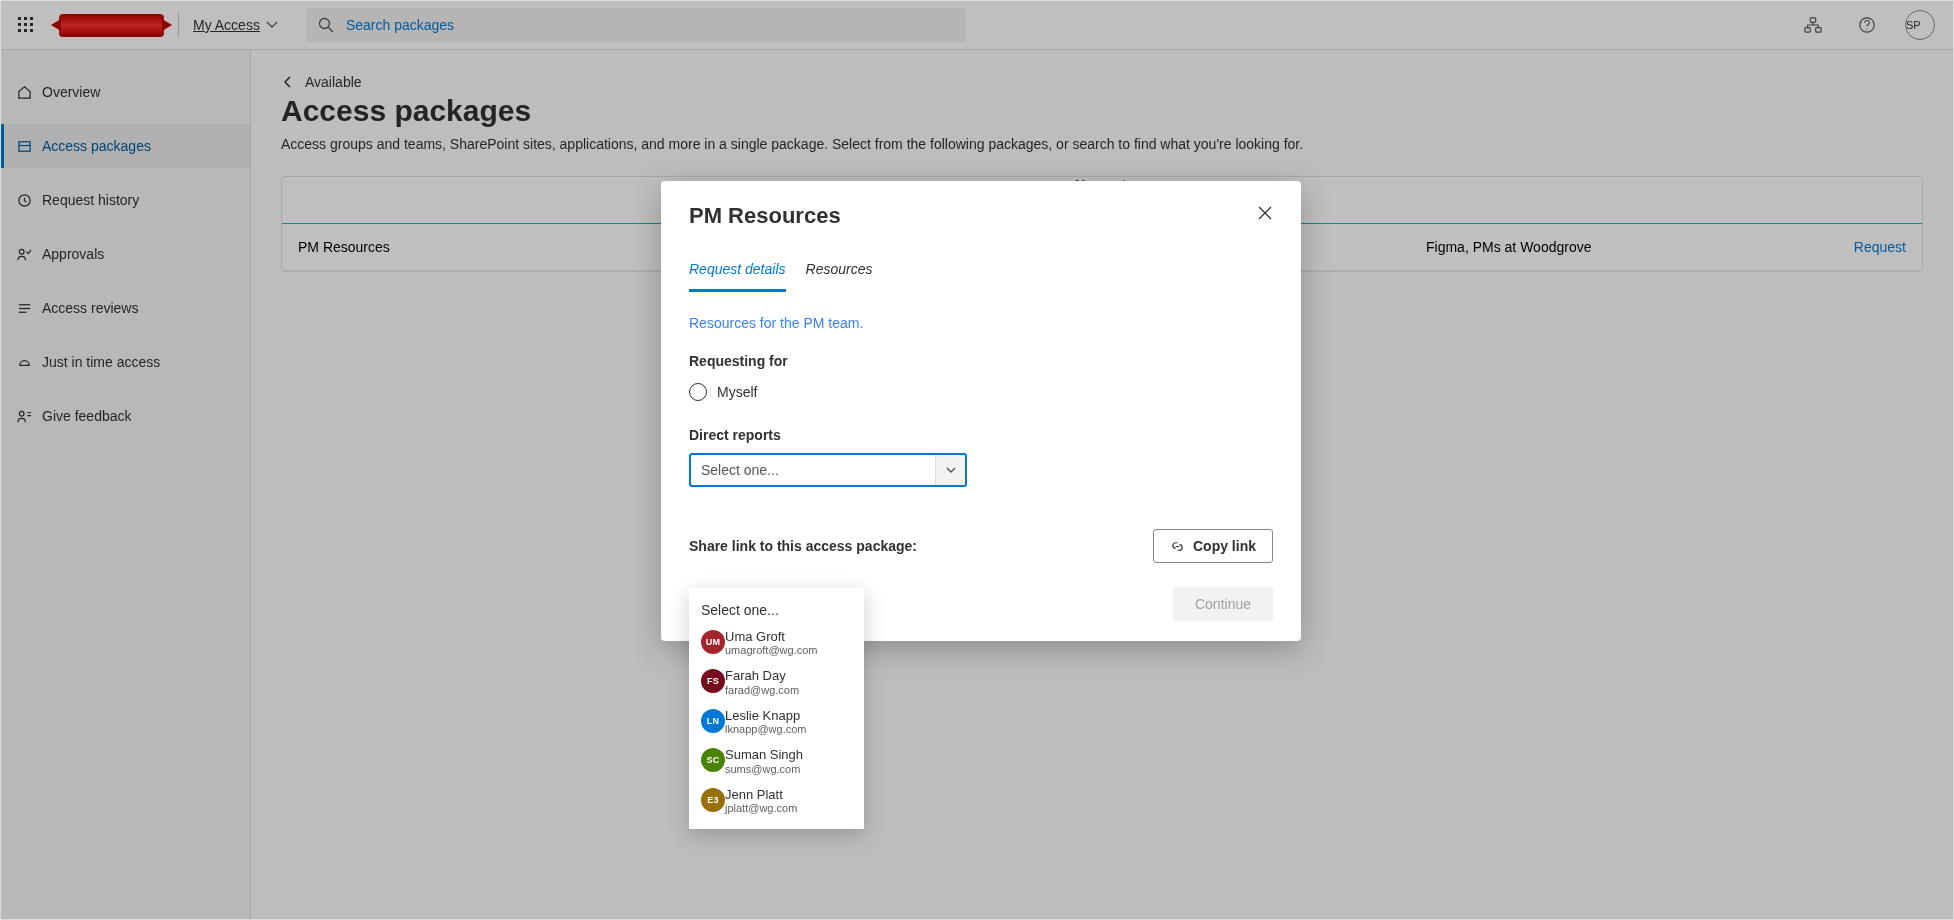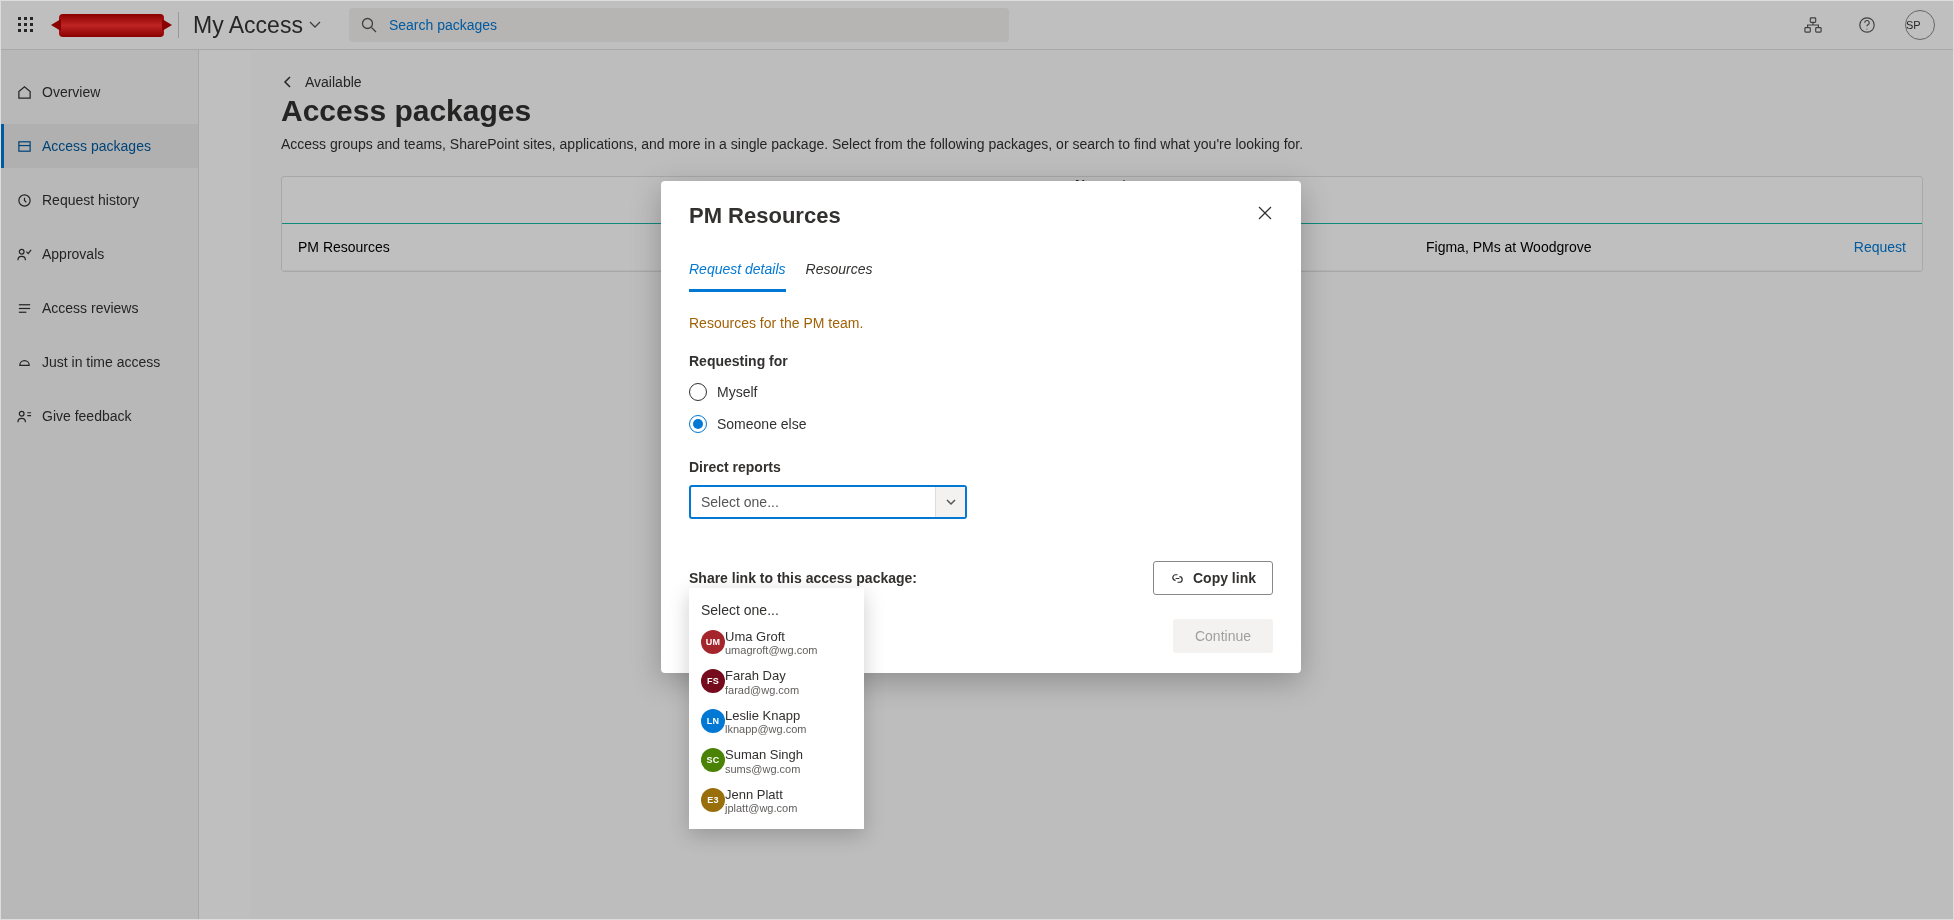--- a/index.html
+++ b/index.html
@@ -14,7 +14,7 @@
 .logo::before { left:-8px; border-right:10px solid #b90000; }
 .logo::after { right:-8px; border-left:10px solid #b90000; }
 .divider { width:1px; height:26px; background:#ccc; margin:0 14px; }
-.prod-name { font-size:23px; color:#333; display:flex; align-items:center; gap:6px; cursor:pointer; }
+.prod-name { font-size:14px; color:#333; display:flex; align-items:center; gap:6px; cursor:pointer;text-decoration:underline; }
 .prod-name svg { width:12px; height:12px; fill:#555; }
 .search-box { margin-left:28px; width:660px; height:34px; background:#f3f2f1; border-radius:4px; display:flex; align-items:center; padding:0 12px; gap:12px; }
 .search-box svg { width:16px; height:16px; fill:#555; }

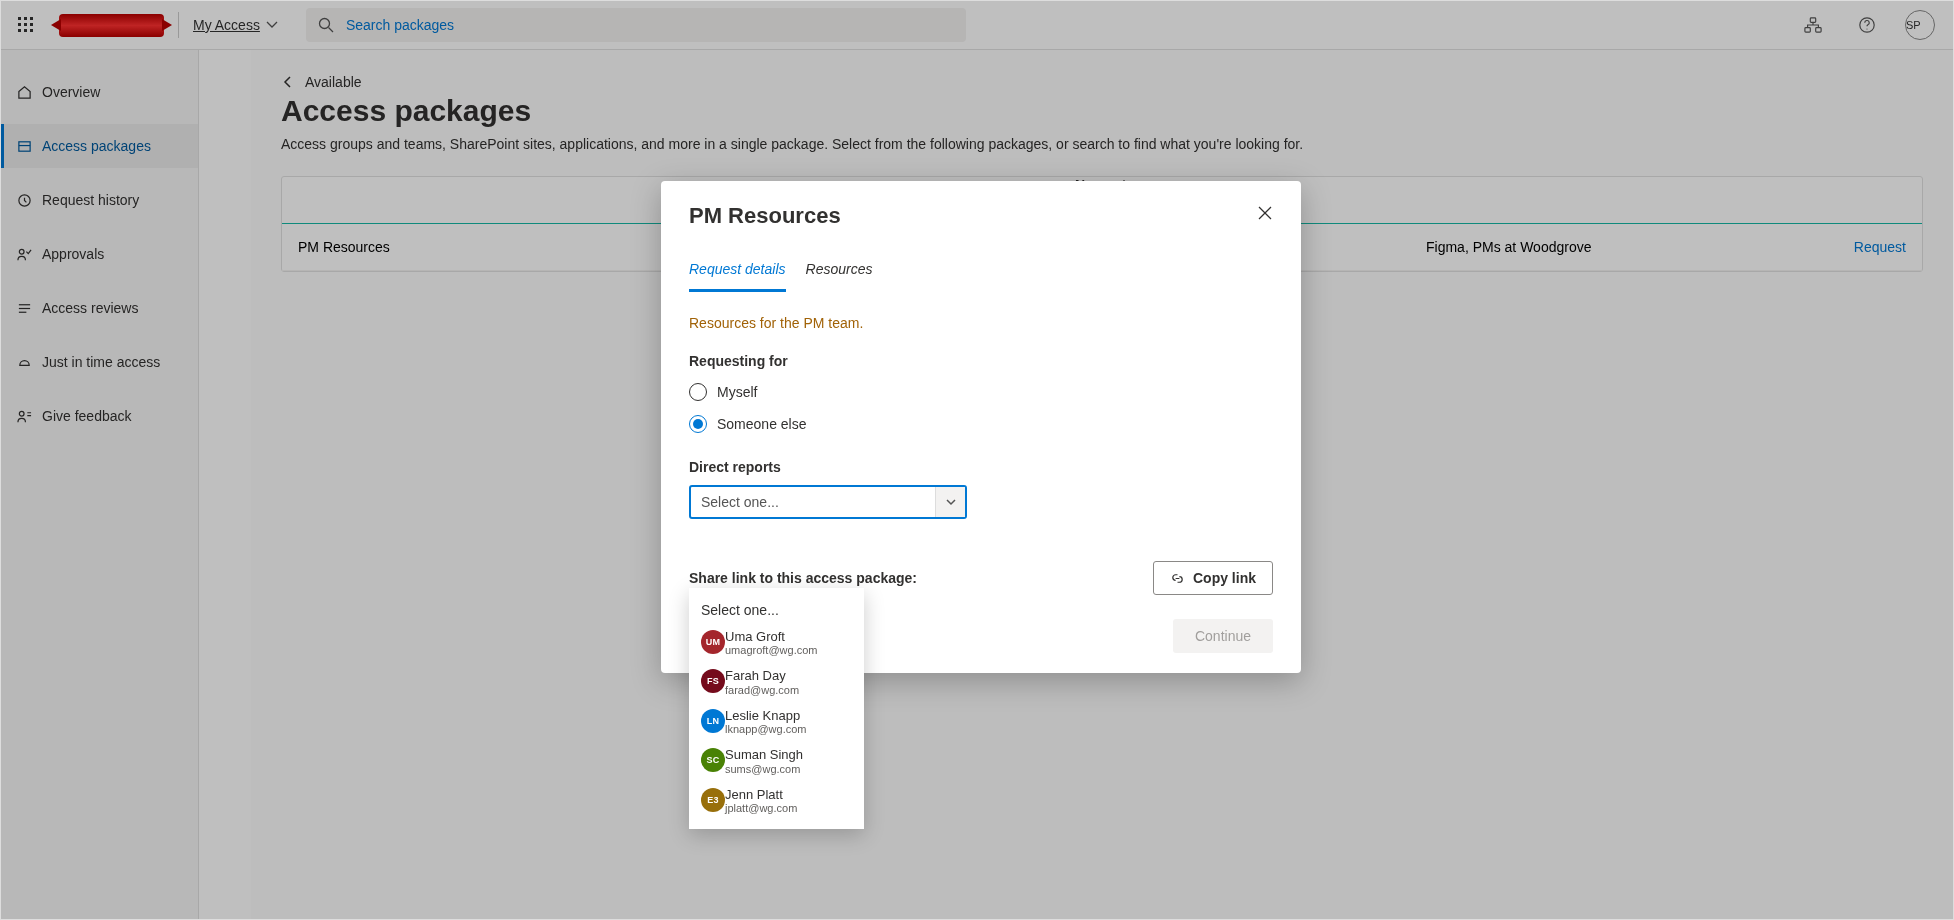--- a/index.html
+++ b/index.html
@@ -23,7 +23,7 @@
 .top-right .iconbtn { width:32px; height:32px; display:flex; align-items:center; justify-content:center; cursor:pointer; }
 .top-right svg { width:18px; height:18px; stroke:#555; fill:none; stroke-width:1.3; }
 .avatar-btn { width:30px; height:30px; border:1px solid #888; border-radius:50%; display:flex; align-items:center; justify-content:flex-start; font-size:11px; color:#333; }
-.sidebar { position:absolute; top:49px; left:0; bottom:0; width:198px; background:#f6f6f6; border-right:1px solid #e1e1e1; padding-top:20px; z-index:5;}
+.sidebar { position:absolute; top:49px; left:0; bottom:0; width:250px; background:#f6f6f6; border-right:1px solid #e1e1e1; padding-top:20px; z-index:5;}
 .side-item { display:flex; align-items:center; gap:10px; height:44px; padding:0 16px; font-size:14px; color:#323130; cursor:pointer; position:relative; margin-bottom:10px;}
 .side-item.active { background:#ebebeb; border-left:3px solid #0078d4; color:#005a9e; padding-left:13px;}
 .side-item svg { width:15px; height:15px; fill:none; stroke:#323130; stroke-width:1.3; flex:none;}

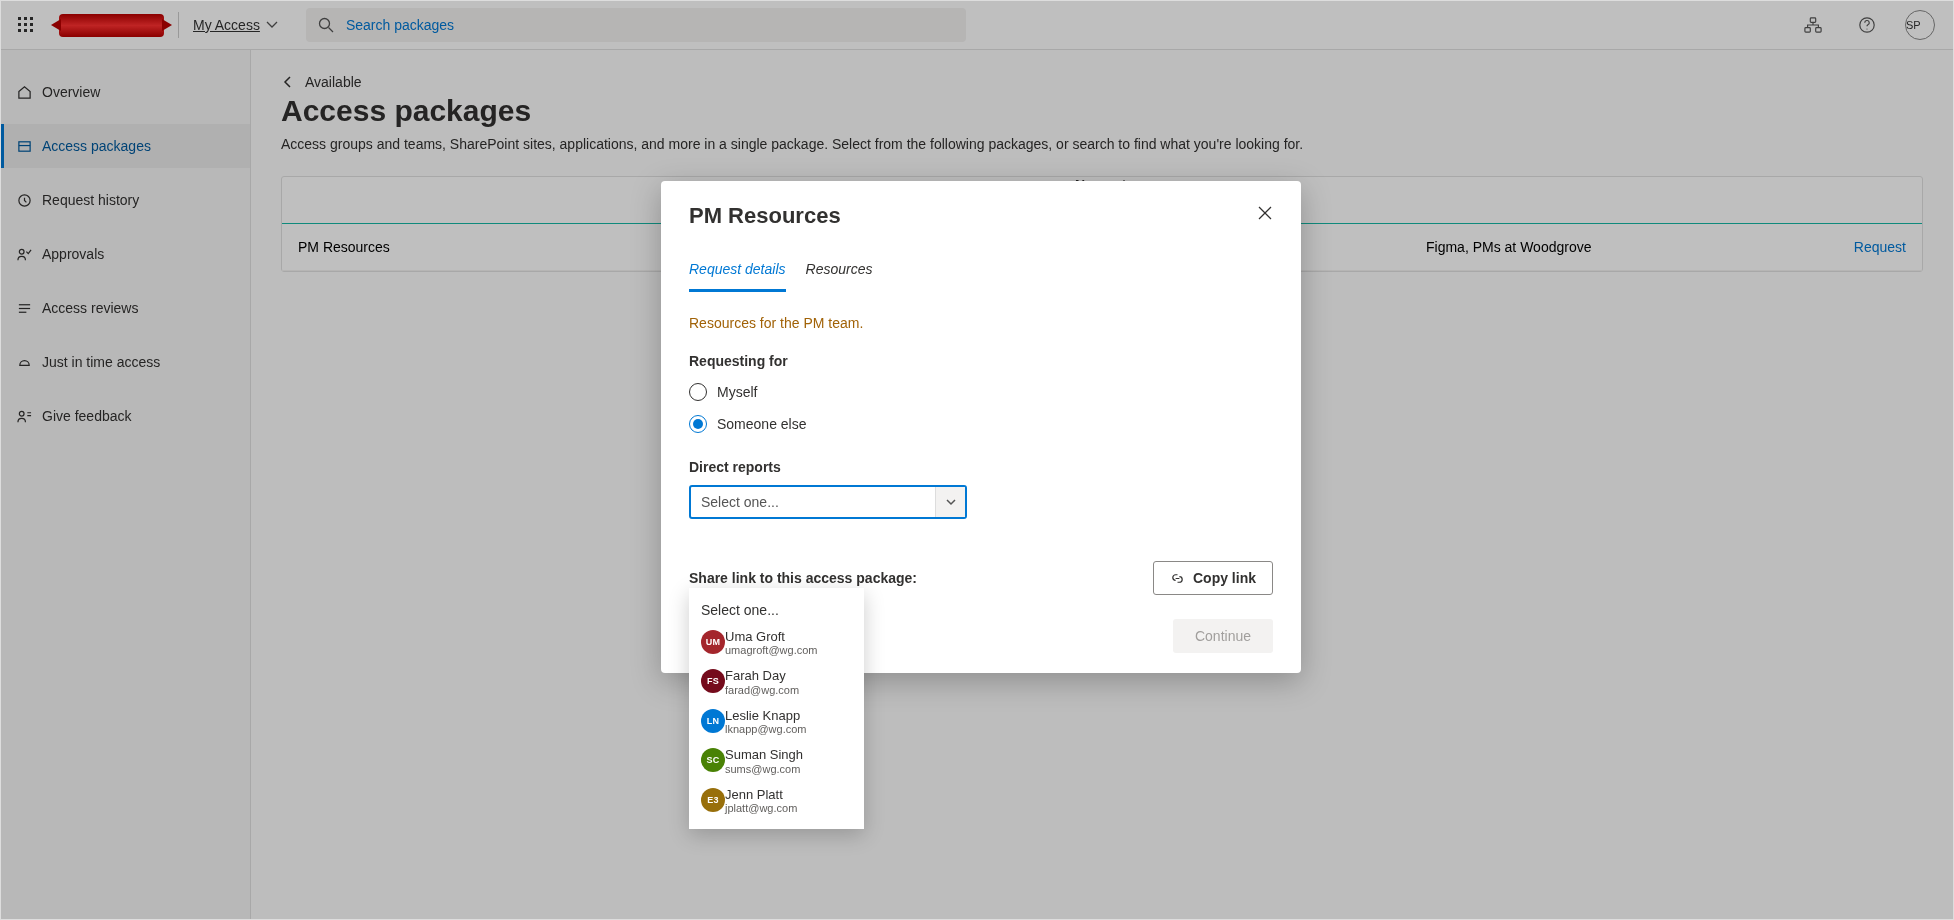--- a/index.html
+++ b/index.html
@@ -51,7 +51,7 @@
 .tabs { display:flex; gap:20px; border-bottom:1px solid transparent; margin-top:22px;font-style:italic;}
 .tab { font-size:14px; color:#323130; padding:10px 0 12px 0; cursor:pointer; border-bottom:2px solid transparent;}
 .tab.active { color:#0078d4; border-bottom:3px solid #0078d4; font-weight:400;}
-.section-text { margin-top:22px; font-size:14px; color:#a16207;}
+.section-text { margin-top:22px; font-size:14px; color:#3b82f6;}
 .section-label { margin-top:22px; font-size:14px; font-weight:600; color:#323130;}
 .radio-group { margin-top:14px; display:flex; flex-direction:column; gap:14px;}
 .radio-row { display:flex; align-items:center; gap:10px; font-size:14px; color:#323130; cursor:pointer;}

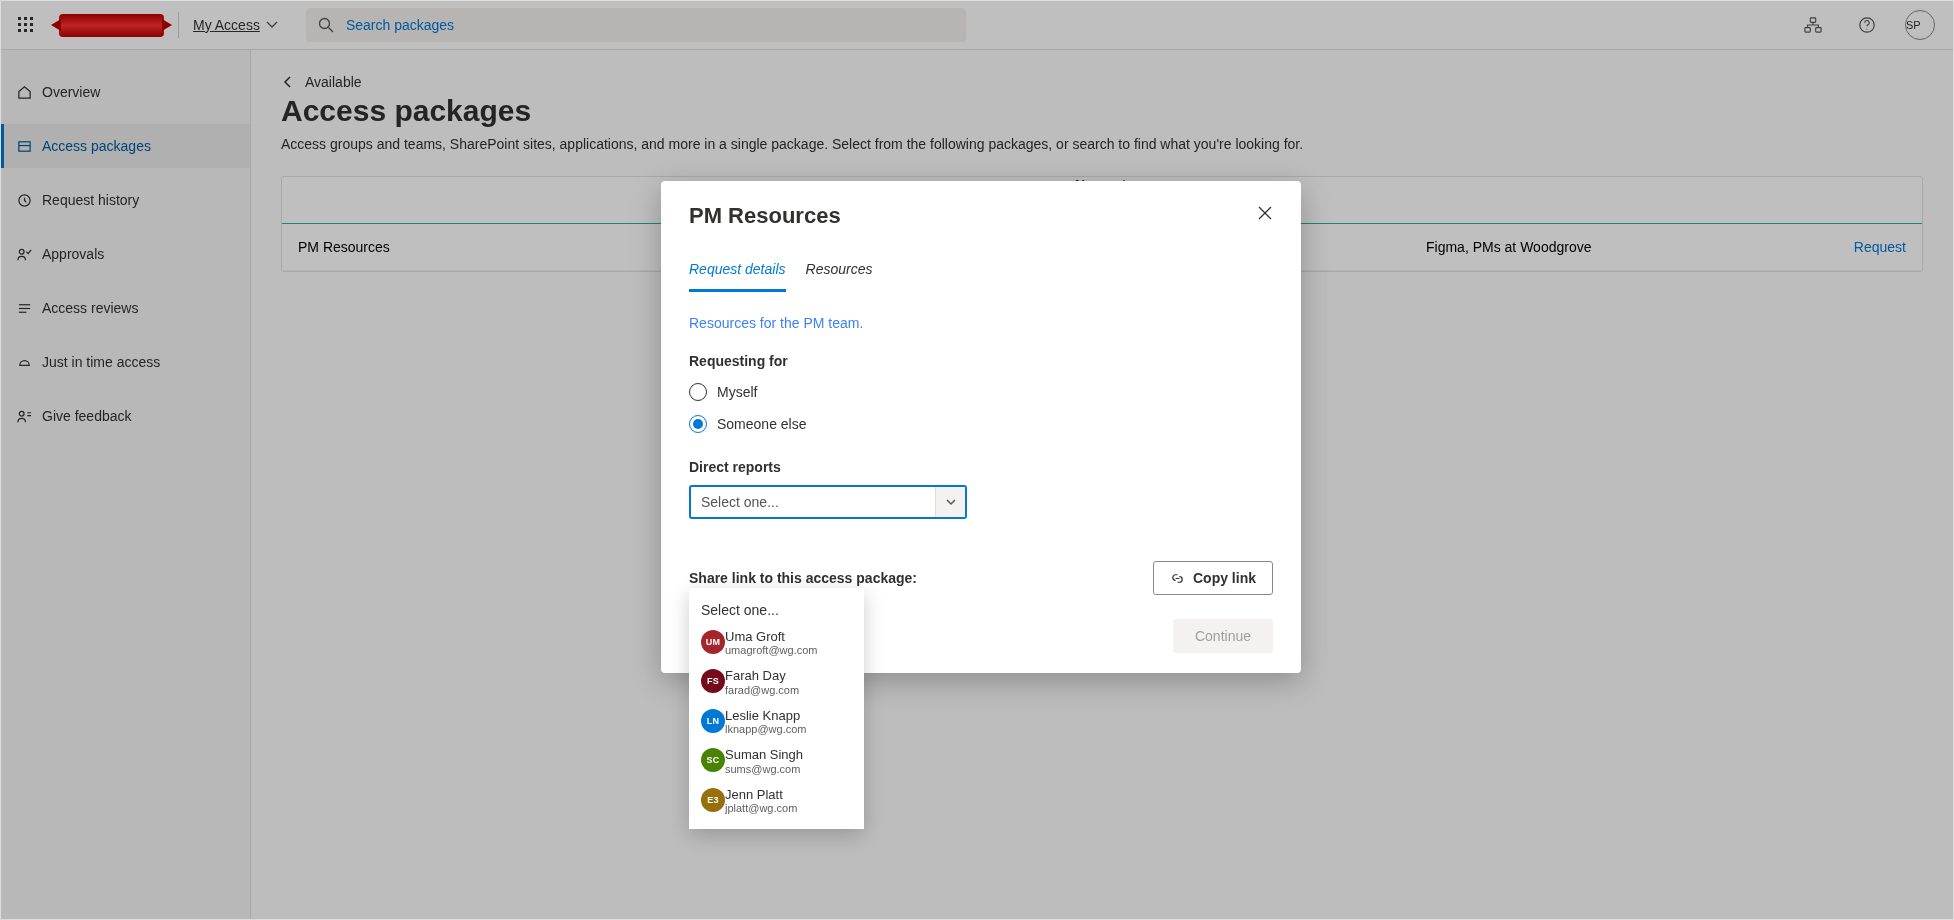--- a/index.html
+++ b/index.html
@@ -240,12 +240,6 @@
         <div class="radio-outer"></div>
         <span>Myself</span>
       </div>
-      <div class="radio-row">
-        <div class="radio-outer selected">
-            <div class="radio-inner"></div>
-          </div>
-        <span>Someone else</span>
-      </div>
     </div>
     <div class="section-label" style="margin-top:26px">Direct reports</div>
     <div class="select-box">

